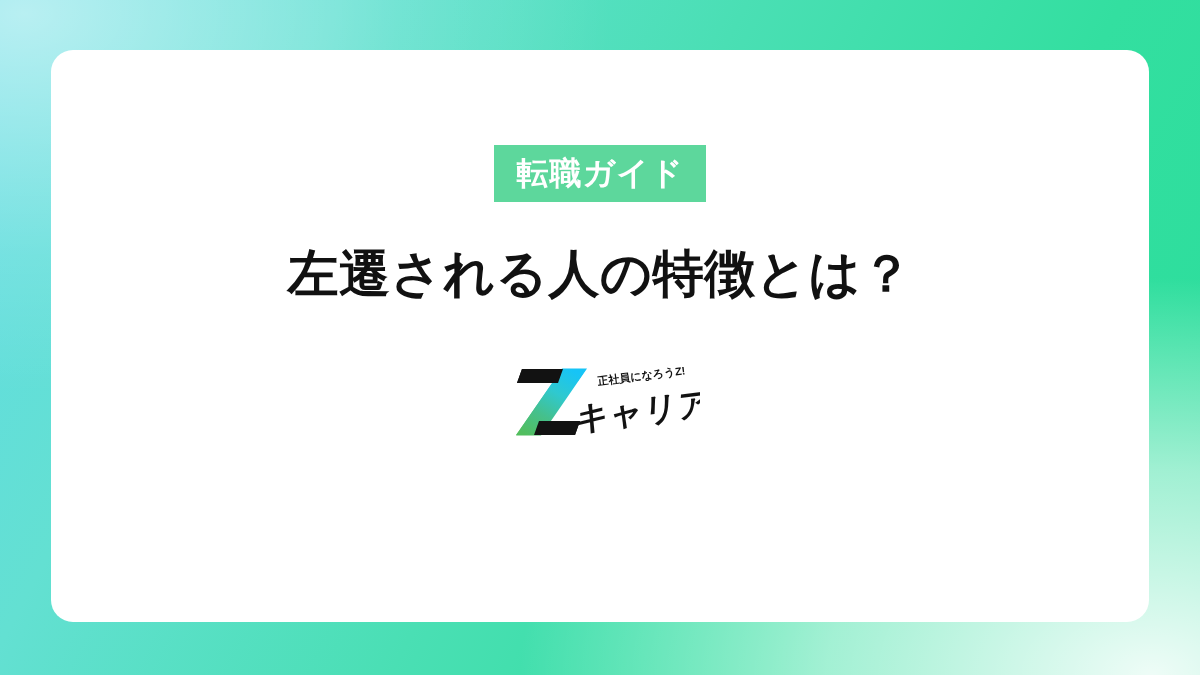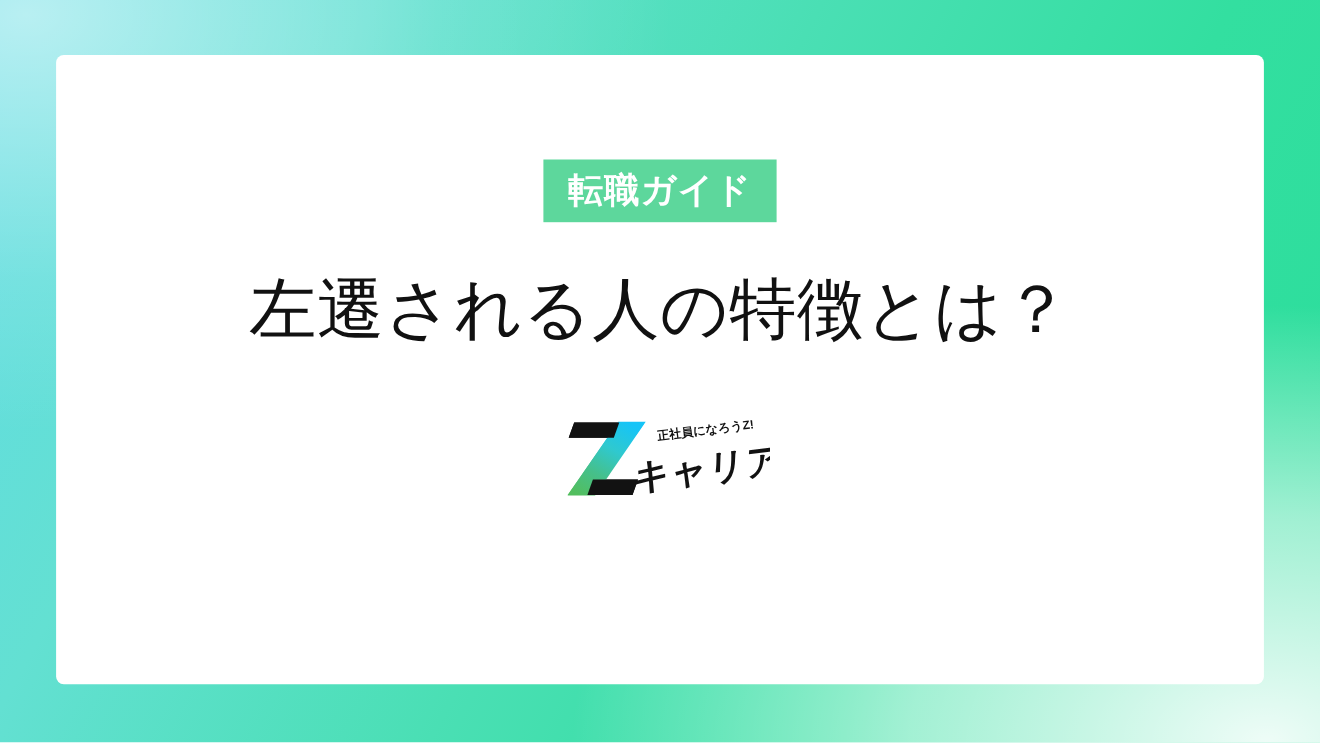--- a/index.html
+++ b/index.html
@@ -21,7 +21,7 @@
     left:51px; top:50px;
     width:1098px; height:572px;
     background:#FFFFFF;
-    border-radius:7px;
+    border-radius:22px;
   }
   .card-inner {
     width:100%; height:100%;

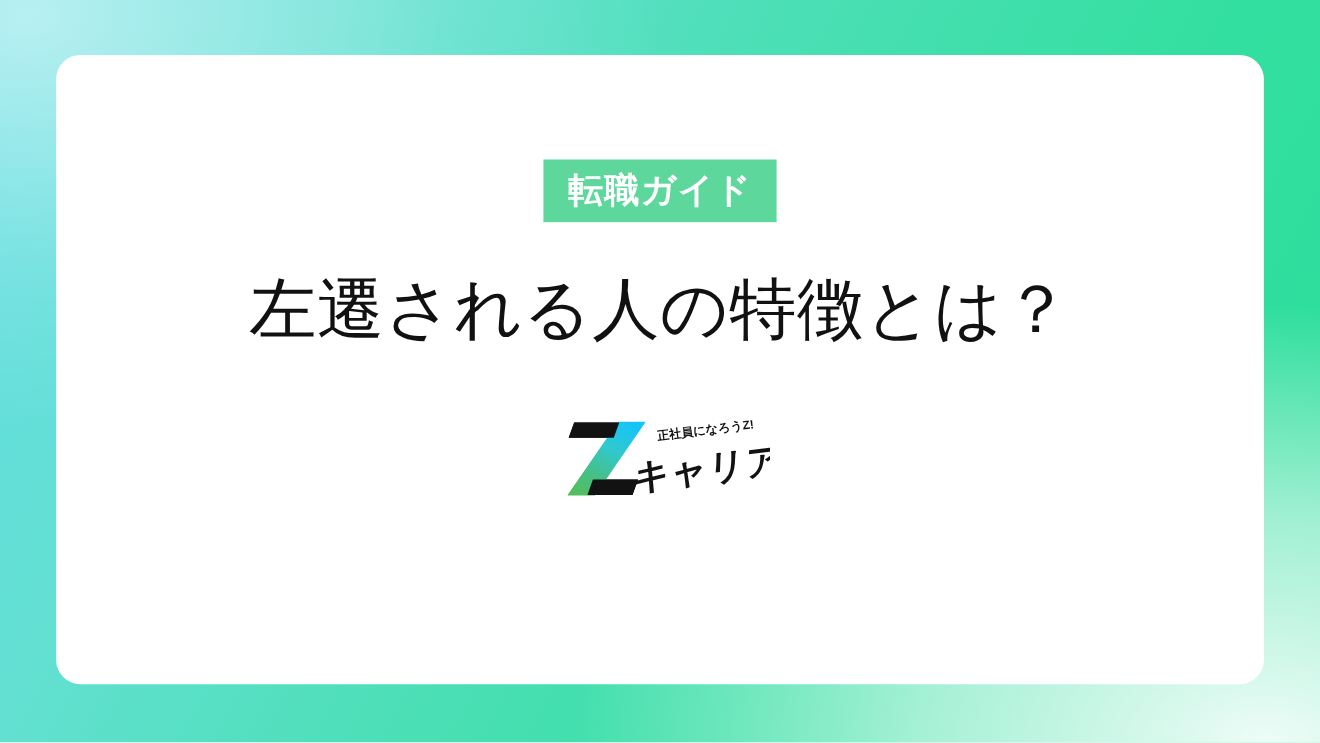--- a/index.html
+++ b/index.html
@@ -47,8 +47,8 @@
     margin-top:36px;
     text-align:center;
     color:#111111;
-    font-weight:normal;
-    font-size:61px;
+    font-weight:bold;
+    font-size:51px;
     line-height:1.42;
     letter-spacing:0.5px;
   }

